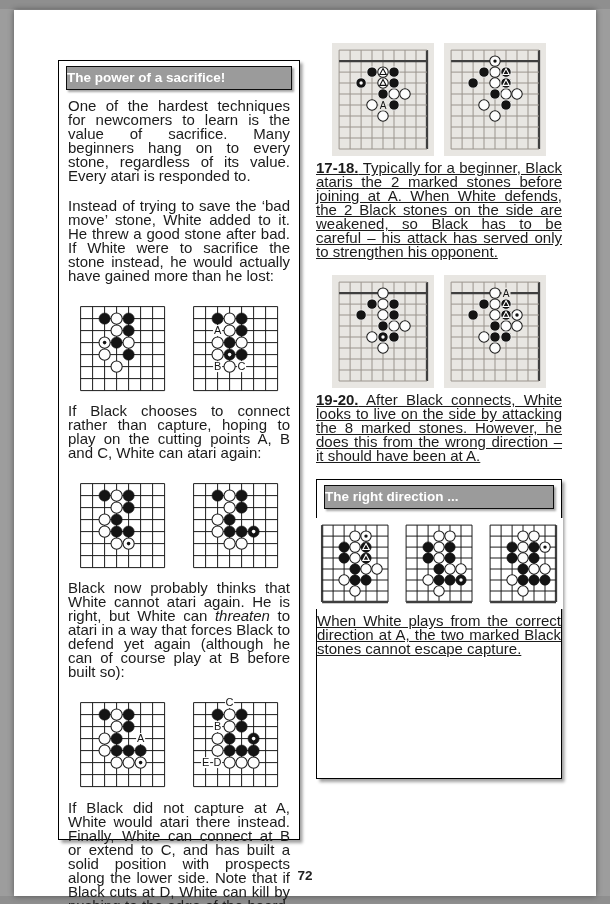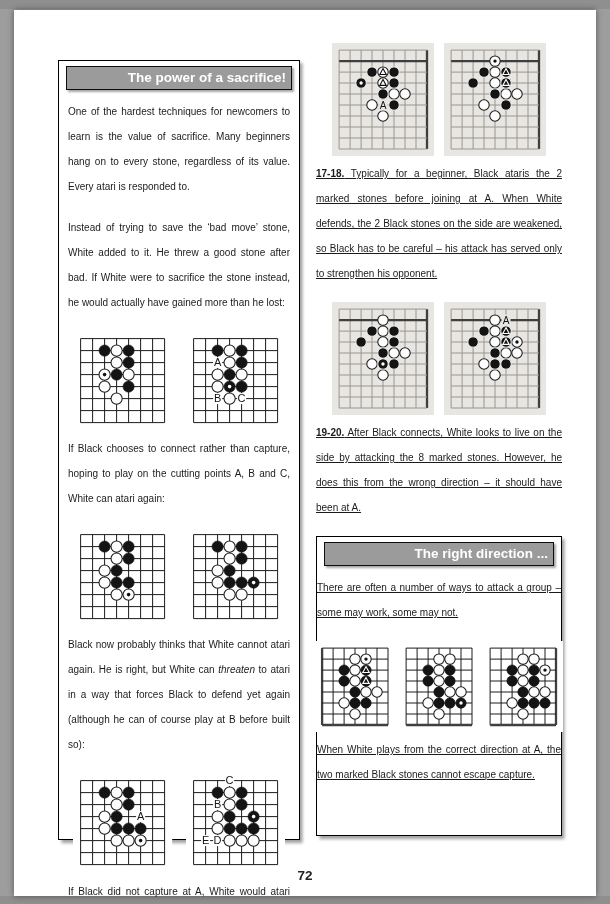--- a/index.html
+++ b/index.html
@@ -13,7 +13,7 @@
        box-shadow:2.5px 3px 3px rgba(0,0,0,0.38);box-sizing:border-box;}
   #left-box{left:44px;top:50px;width:242px;height:780px;}
   .hdr{margin:5px 7px 9px 7px;background:#9b9b9b;border:1.3px solid #0d0d0d;color:#fff;
-       font-weight:bold;font-size:13.5px;text-align:right;padding:3px 5px 4px 0;
+       font-weight:bold;font-size:13.5px;text-align:left;padding:3px 5px 4px 0;
        box-shadow:1.5px 2px 2px rgba(0,0,0,0.35);}
   .box p, .rcol p{font-size:10px;line-height:25px;text-align:justify;
        margin:0 0 16px 0;padding:0 9px;}

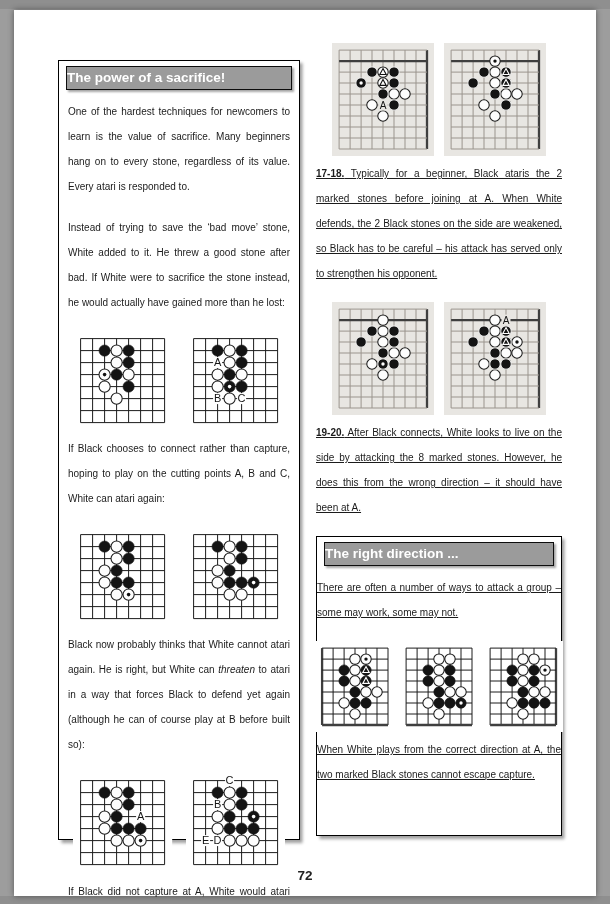--- a/index.html
+++ b/index.html
@@ -15,7 +15,7 @@
   .hdr{margin:5px 7px 9px 7px;background:#9b9b9b;border:1.3px solid #0d0d0d;color:#fff;
        font-weight:bold;font-size:13.5px;text-align:left;padding:3px 5px 4px 0;
        box-shadow:1.5px 2px 2px rgba(0,0,0,0.35);}
-  .box p, .rcol p{font-size:10px;line-height:25px;text-align:justify;
+  .box p, .rcol p{font-size:15px;line-height:14px;text-align:justify;
        margin:0 0 16px 0;padding:0 9px;}
   .rcol p{padding:0;text-decoration:underline;}
   .pair{display:flex;justify-content:center;align-items:flex-end;gap:13px;margin:2px 0 6px 0;}

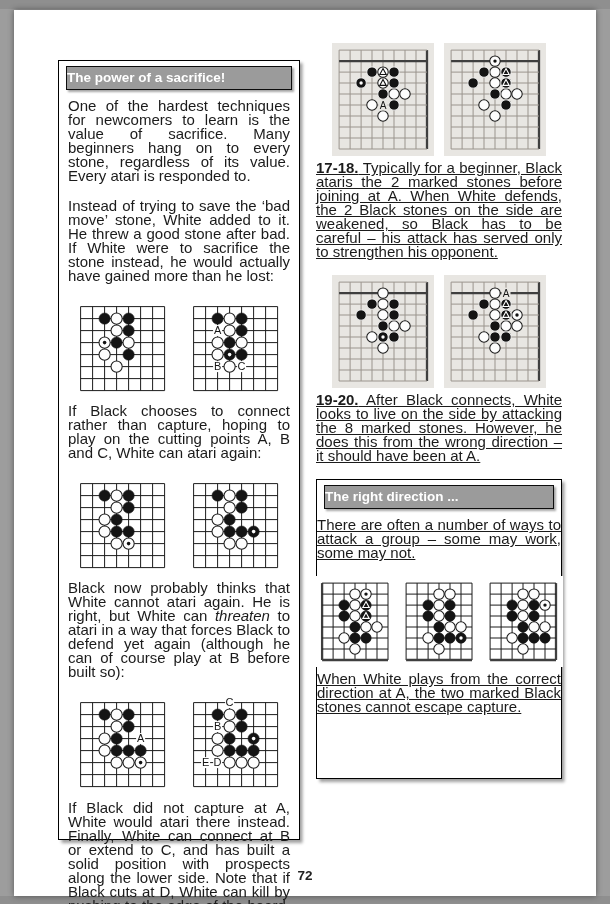--- a/index.html
+++ b/index.html
@@ -429,7 +429,6 @@
 
     <div class="box" id="right-box">
       <div class="hdr">The right direction ...</div>
-      <p>There are often a number of ways to attack a group – some may work, some may not.</p>
       <div class="pair triple">
         <div class="bd"><svg xmlns="http://www.w3.org/2000/svg" width="80.1" height="91.1">
               <rect width="80.1" height="91.1" fill="#ffffff"></rect>

